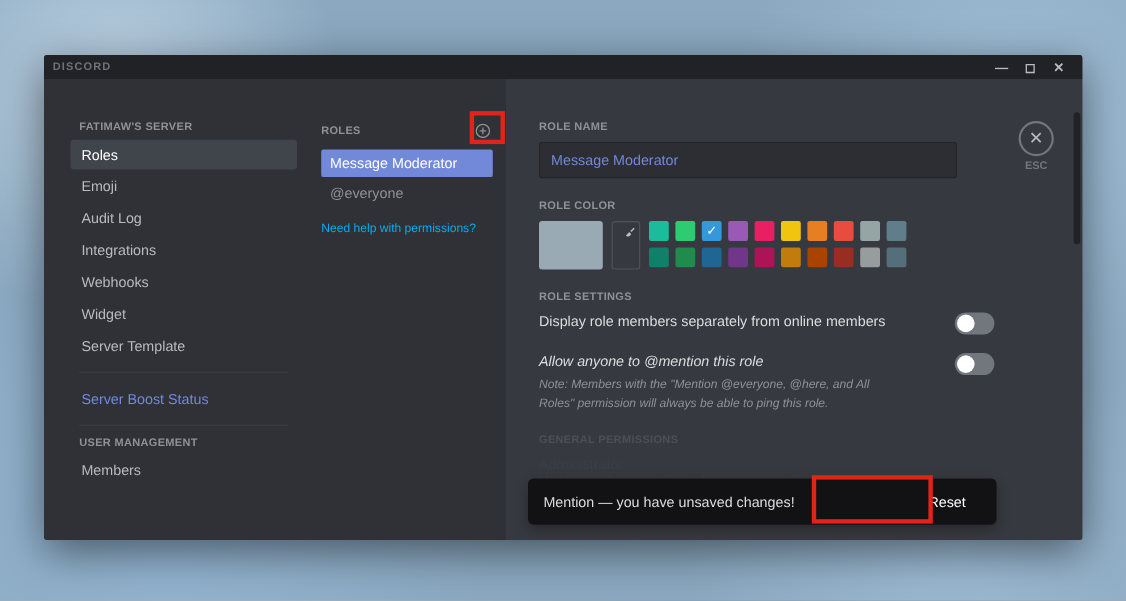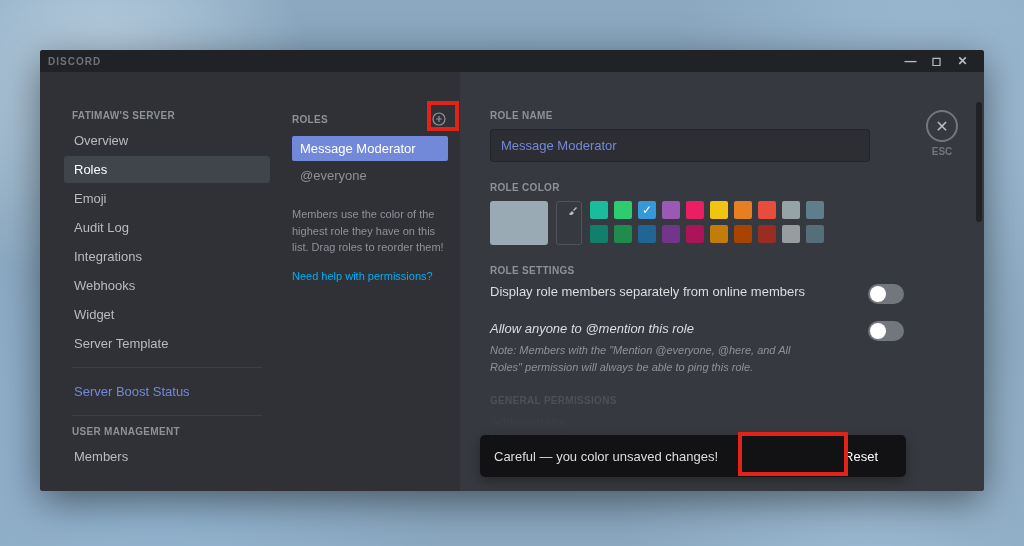--- a/index.html
+++ b/index.html
@@ -296,7 +296,6 @@
 
     <div class="leftcol">
       <div class="section-header">FATIMAW'S SERVER</div>
-      <div class="navitem">Overview</div>
       <div class="navitem selected">Roles</div>
       <div class="navitem">Emoji</div>
       <div class="navitem">Audit Log</div>

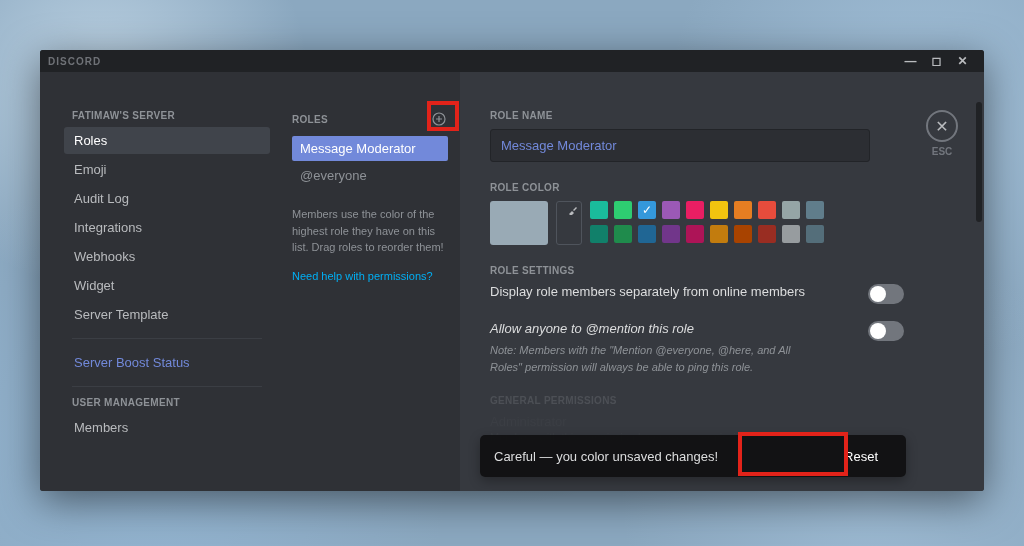--- a/index.html
+++ b/index.html
@@ -324,7 +324,6 @@
       </div>
       <div class="role-chip">Message Moderator</div>
       <div class="role-chip off">@everyone</div>
-      <div class="mid-hint">Members use the color of the highest role they have on this list. Drag roles to reorder them!</div>
       <div class="mid-link">Need help with permissions?</div>
     </div>
 

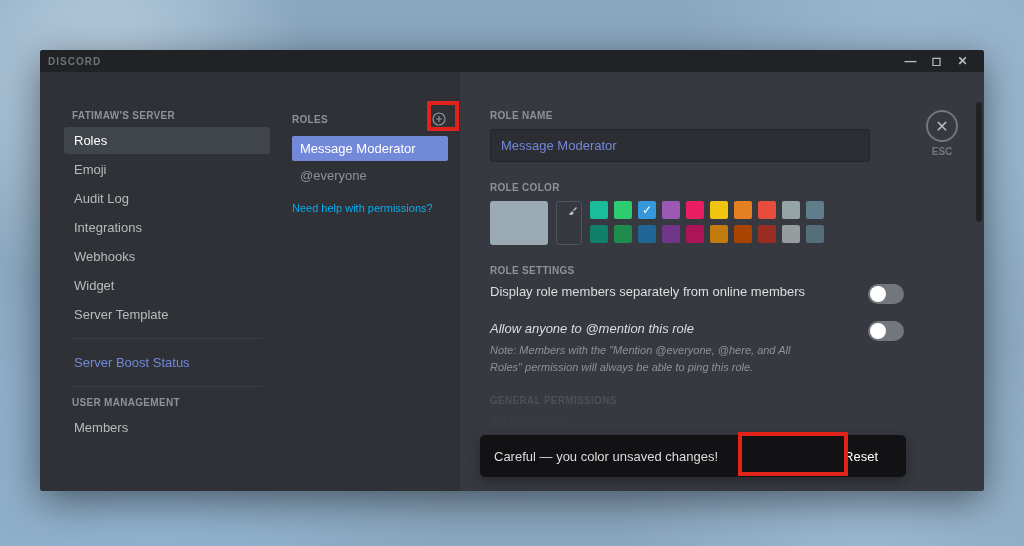--- a/index.html
+++ b/index.html
@@ -404,7 +404,7 @@
       </div>
 
       <div class="unsaved-bar">
-        <span>Careful — you color unsaved changes!</span>
+        <span>Mention — you have unsaved changes!</span>
         <span class="spacer"></span>
         <button class="resetbtn">Reset</button>
       </div>

